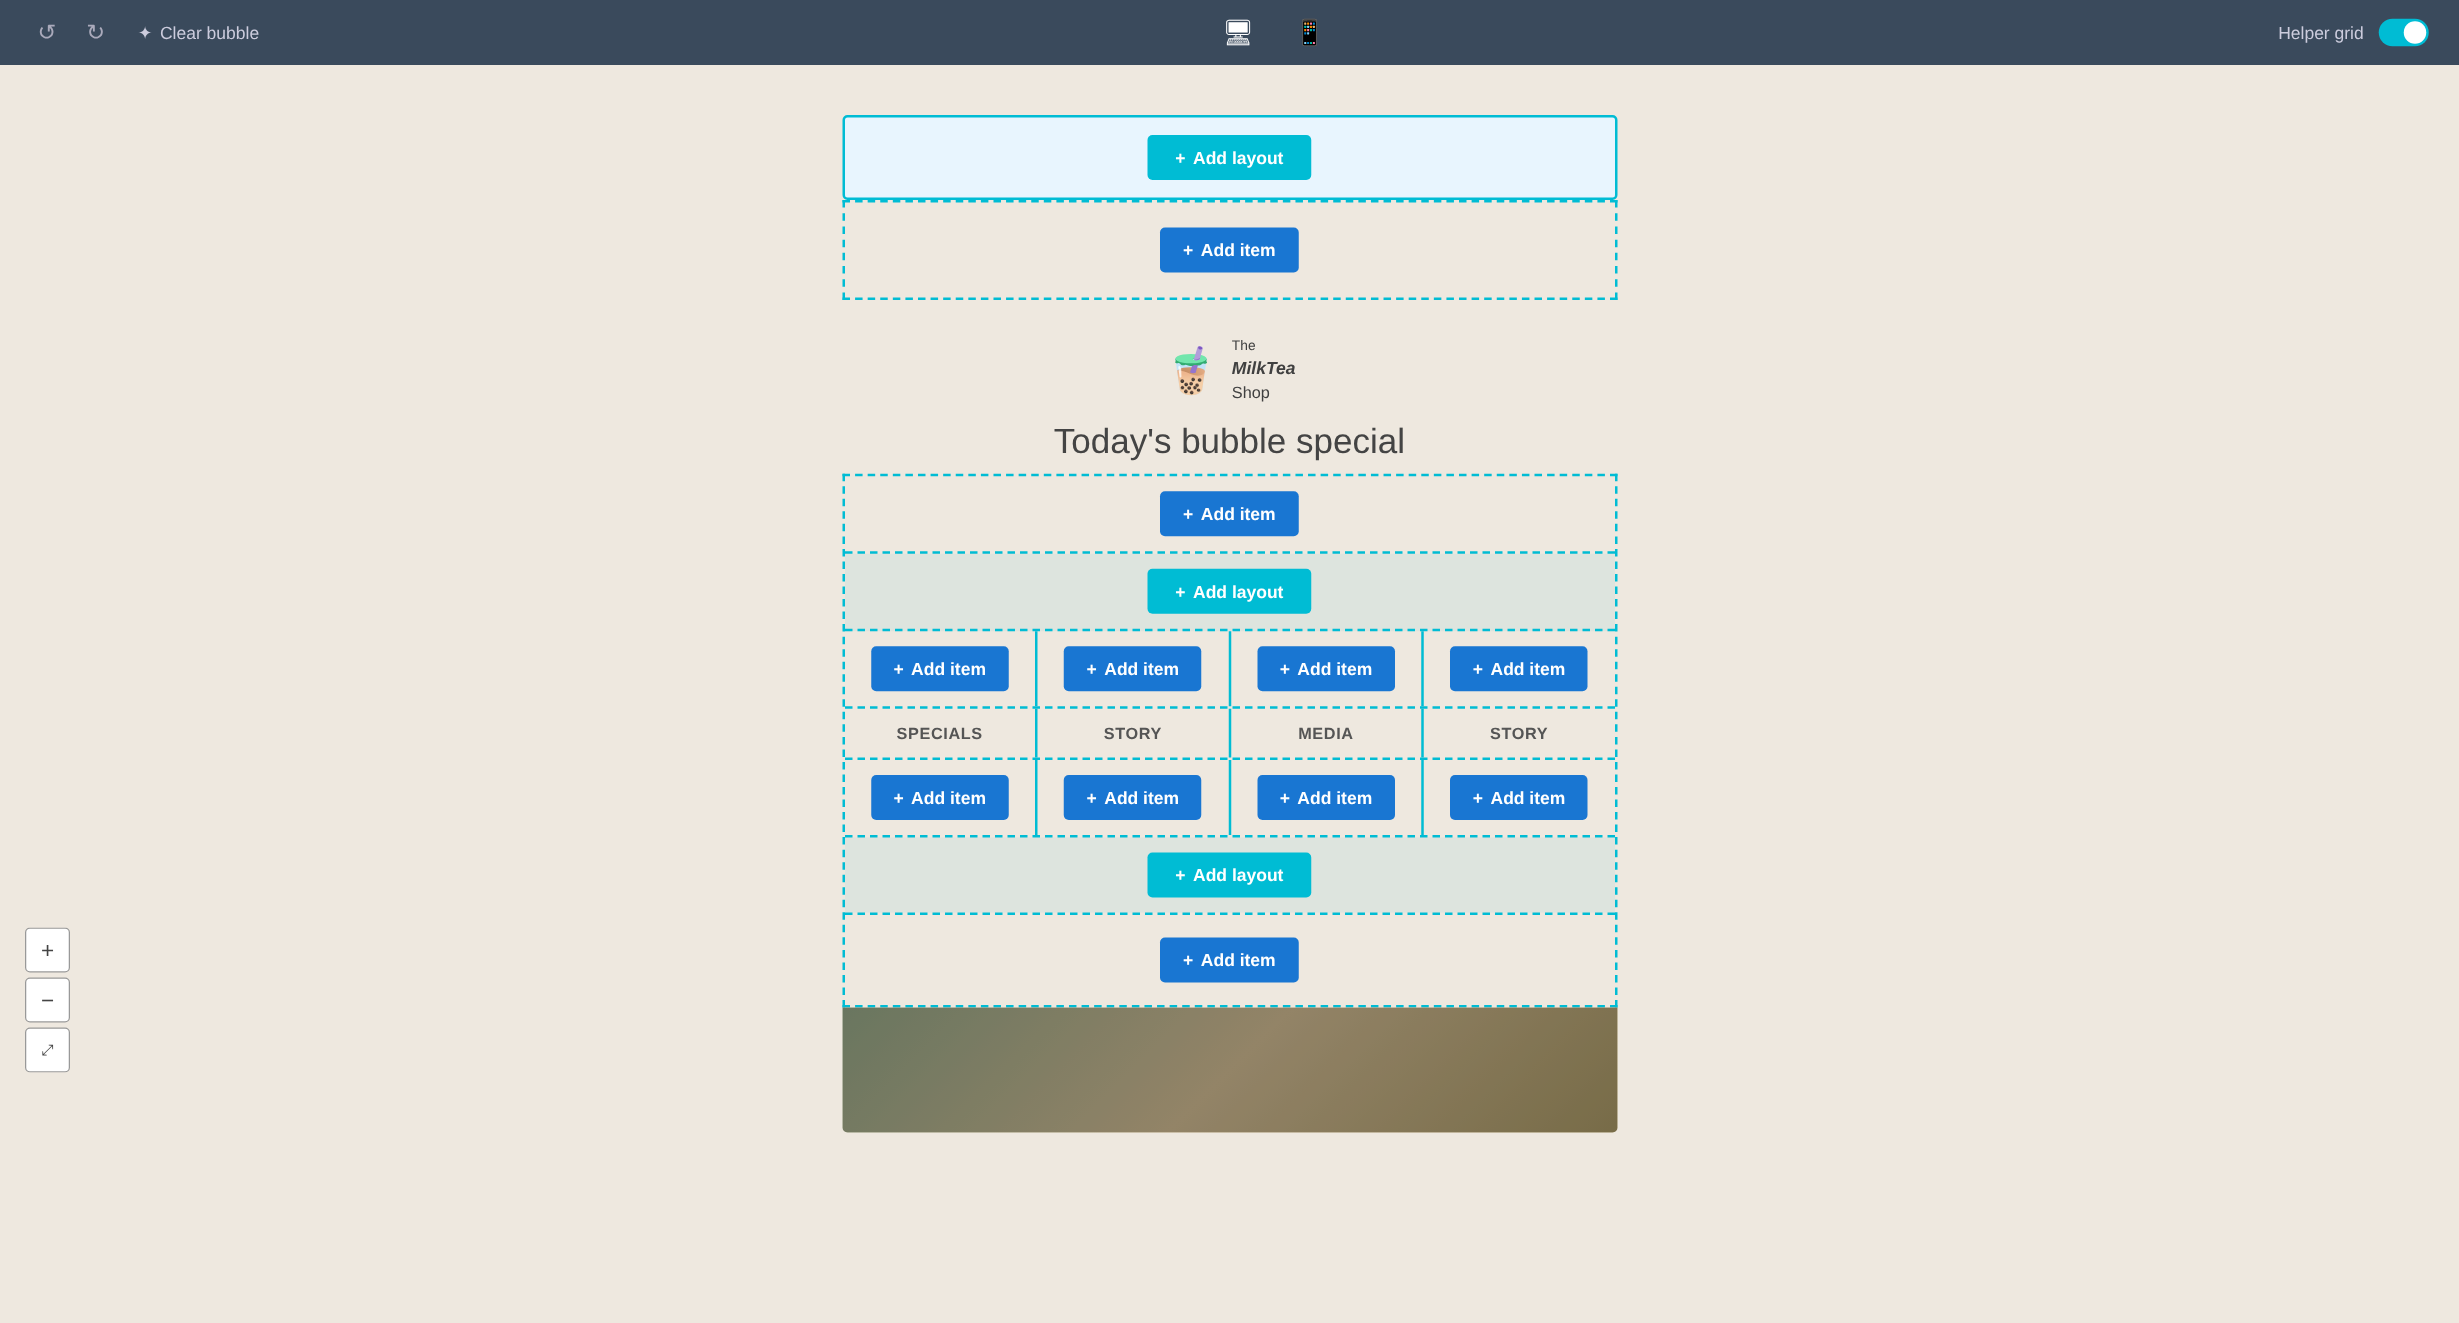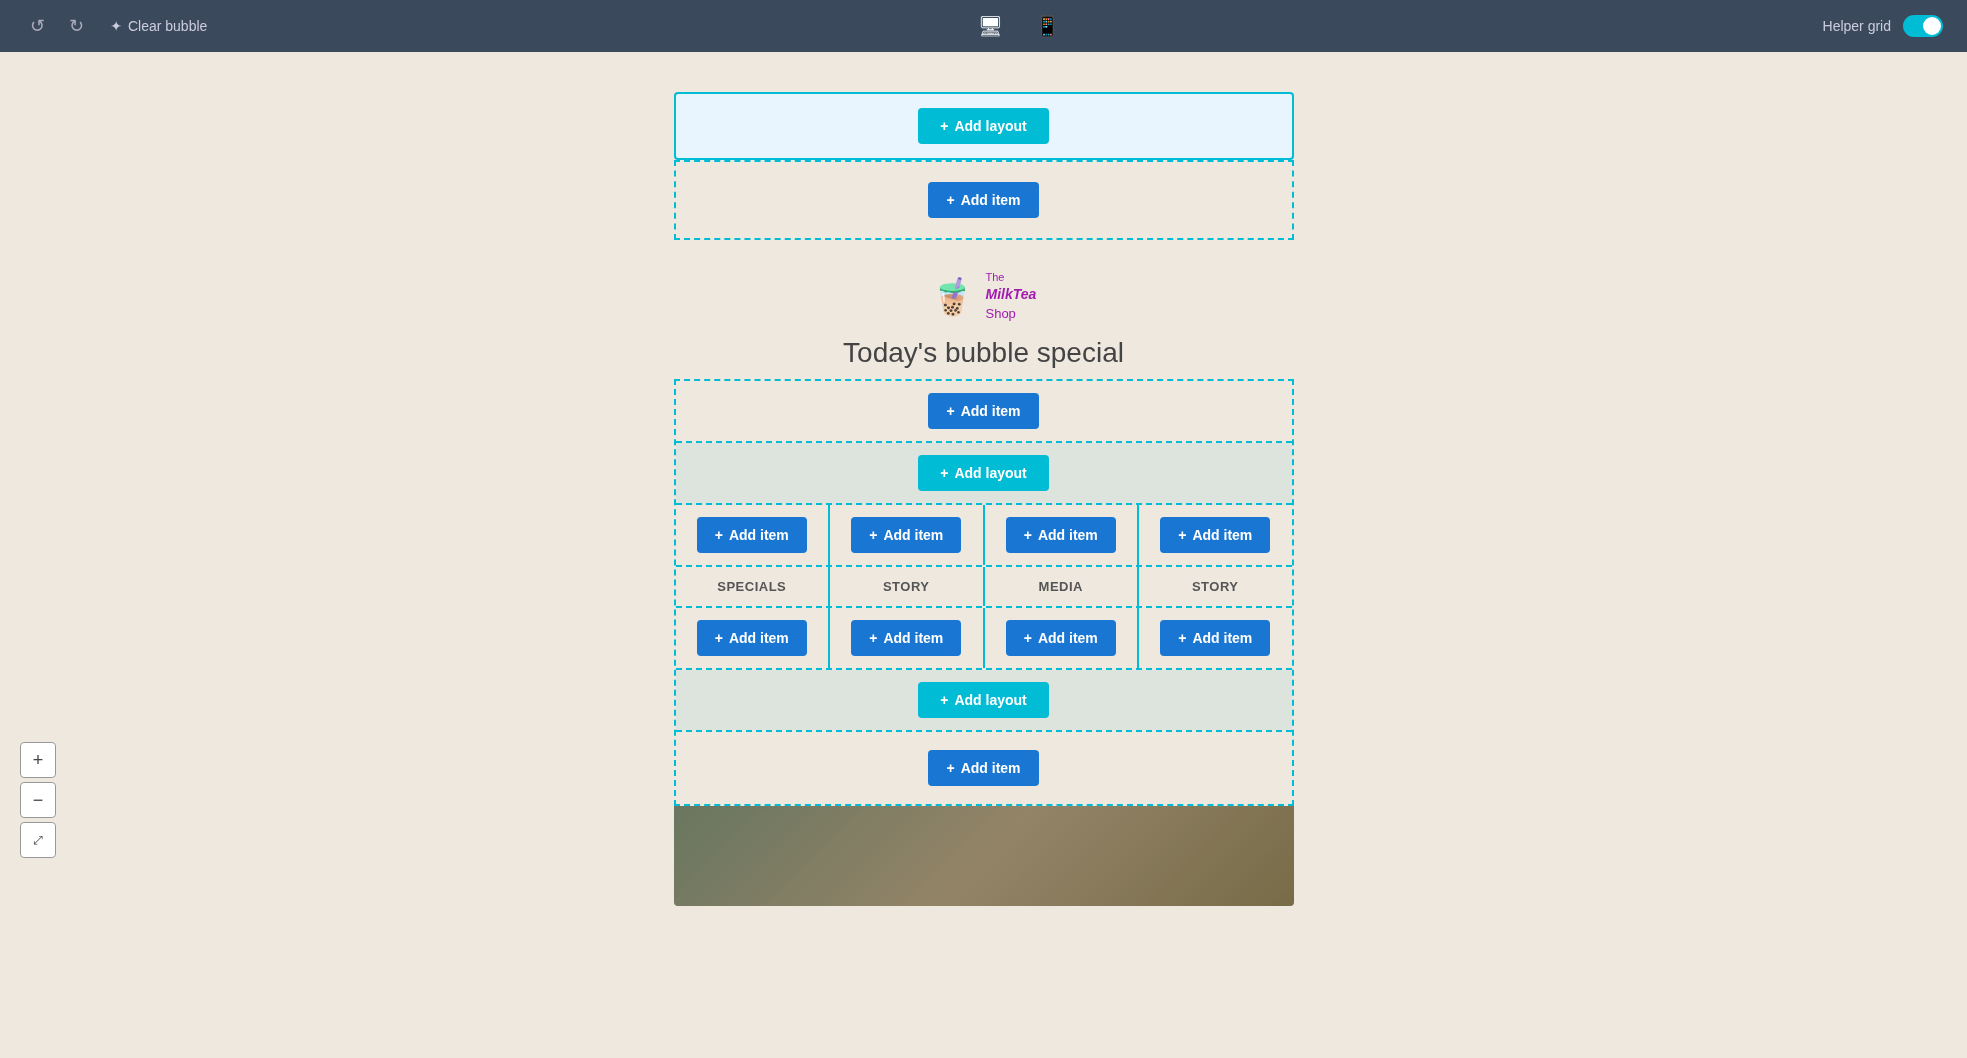--- a/index.html
+++ b/index.html
@@ -181,7 +181,7 @@
     .brand-text {
       font-size: 13px;
       line-height: 1.4;
-      color: #a21caf;
+      color: #404040;
       font-weight: 500;
     }
     .brand-text .the { font-size: 11px; }

